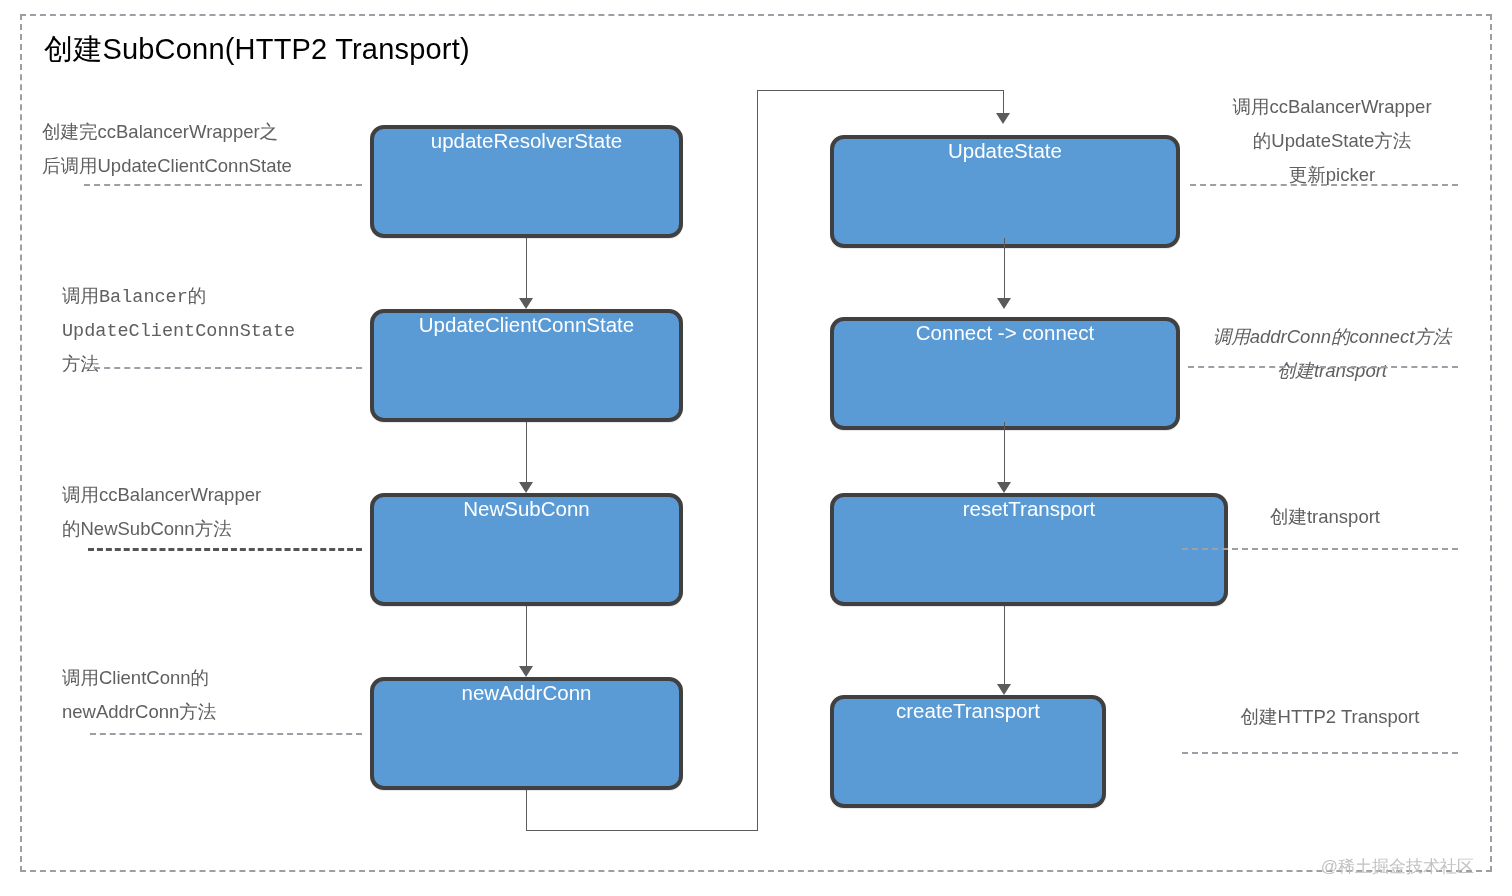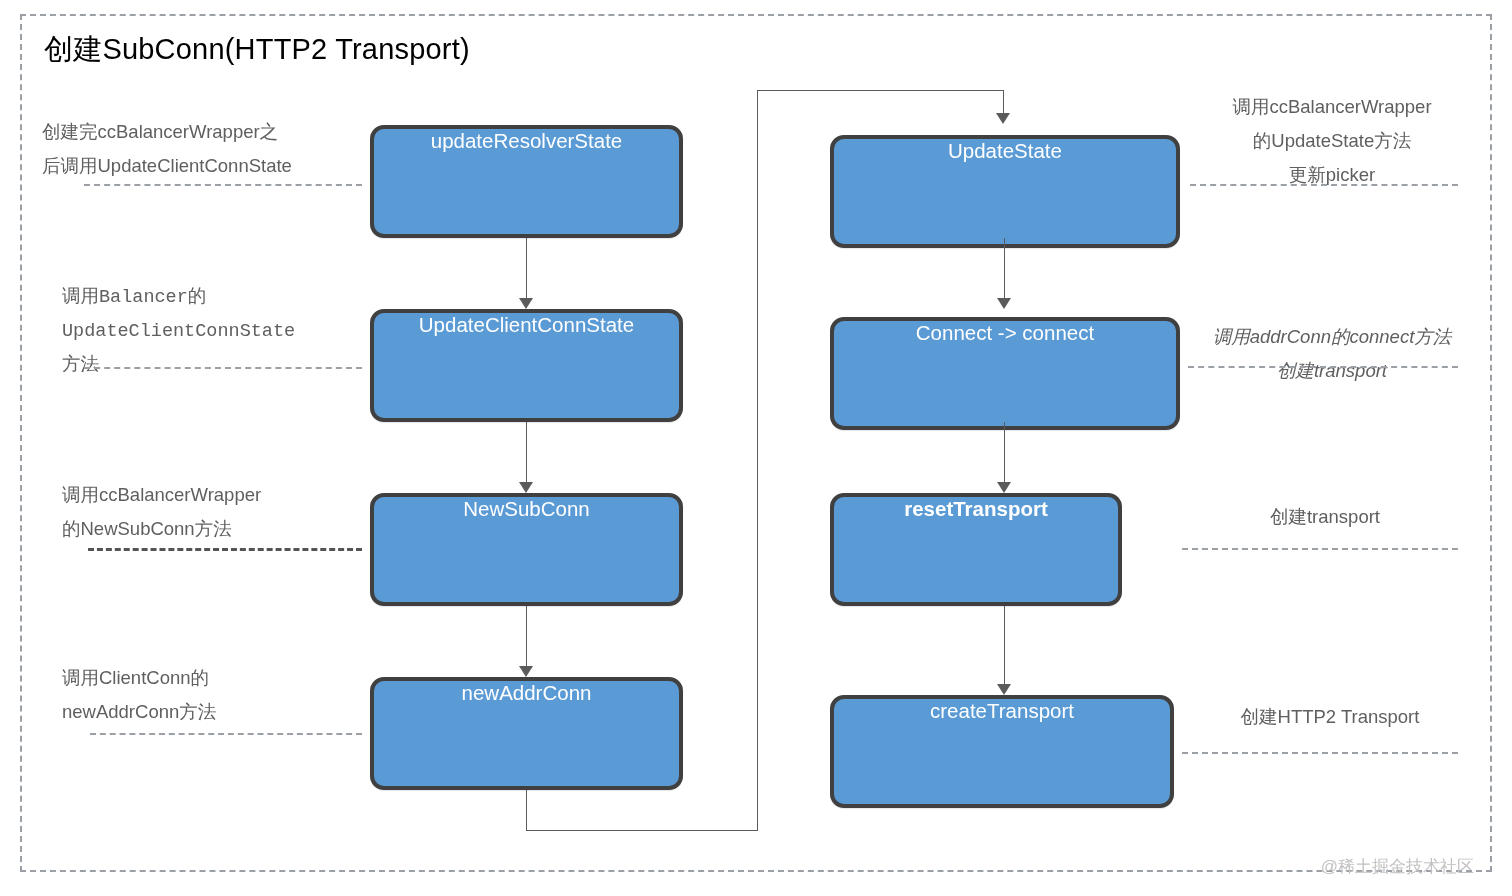--- a/index.html
+++ b/index.html
@@ -128,7 +128,7 @@
     <span>Connect -&gt; connect</span>
   </div>
 
-  <div class="node" style="left:830px; top:493px; width:292px; height:113px;font-weight:bold;">
+  <div class="node" style="left:830px; top:493px; width:398px; height:113px;">
     <span>resetTransport</span>
   </div>
 

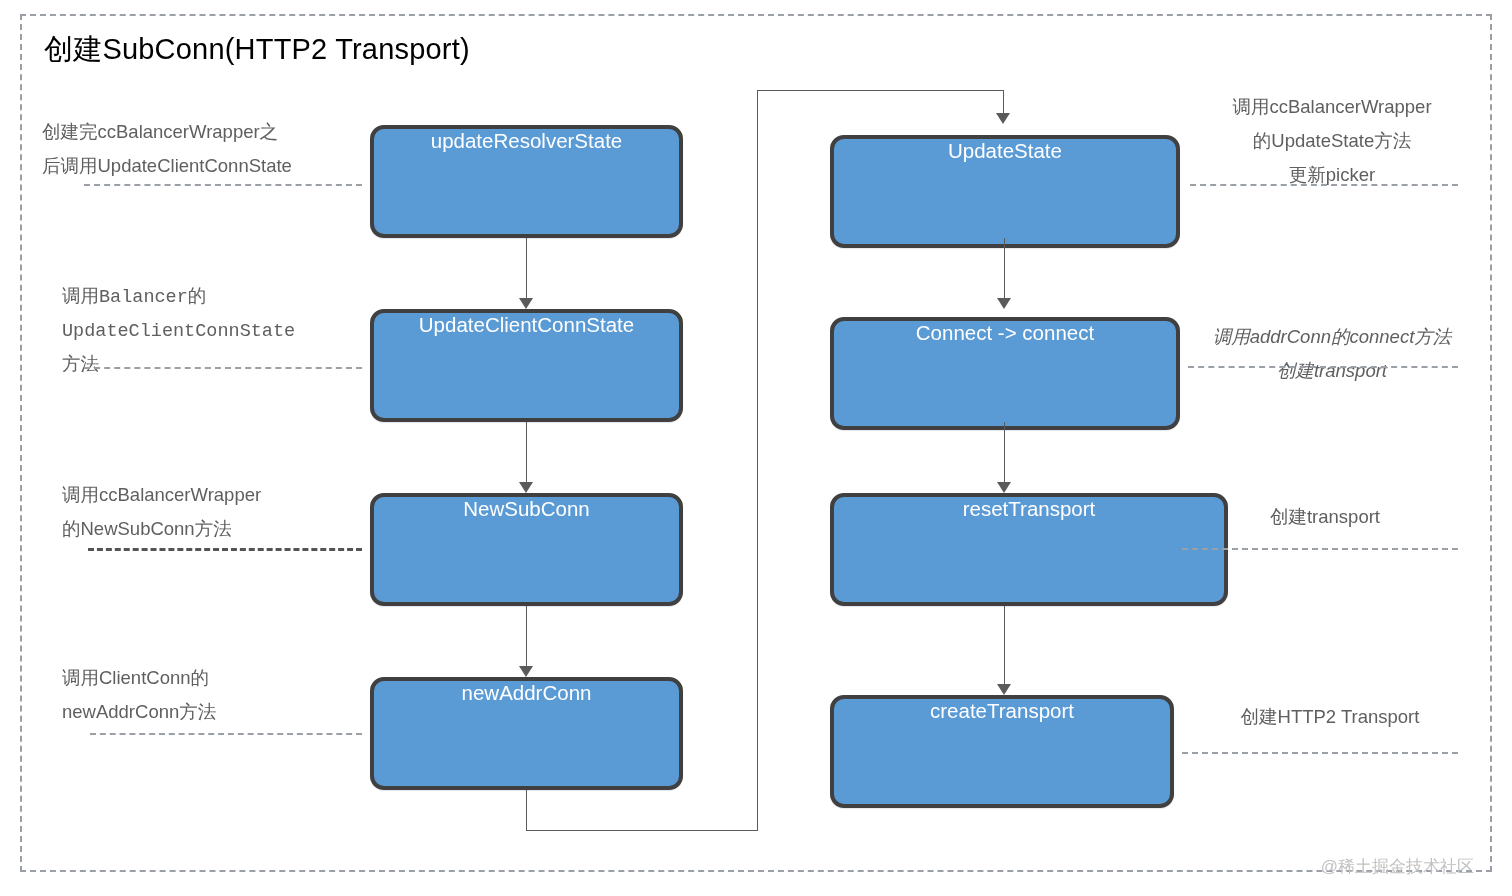--- a/index.html
+++ b/index.html
@@ -132,7 +132,7 @@
     <span>resetTransport</span>
   </div>
 
-  <div class="node" style="left:830px; top:695px; width:344px; height:113px;">
+  <div class="node" style="left:830px; top:695px; width:276px; height:113px;">
     <span>createTransport</span>
   </div>
 

